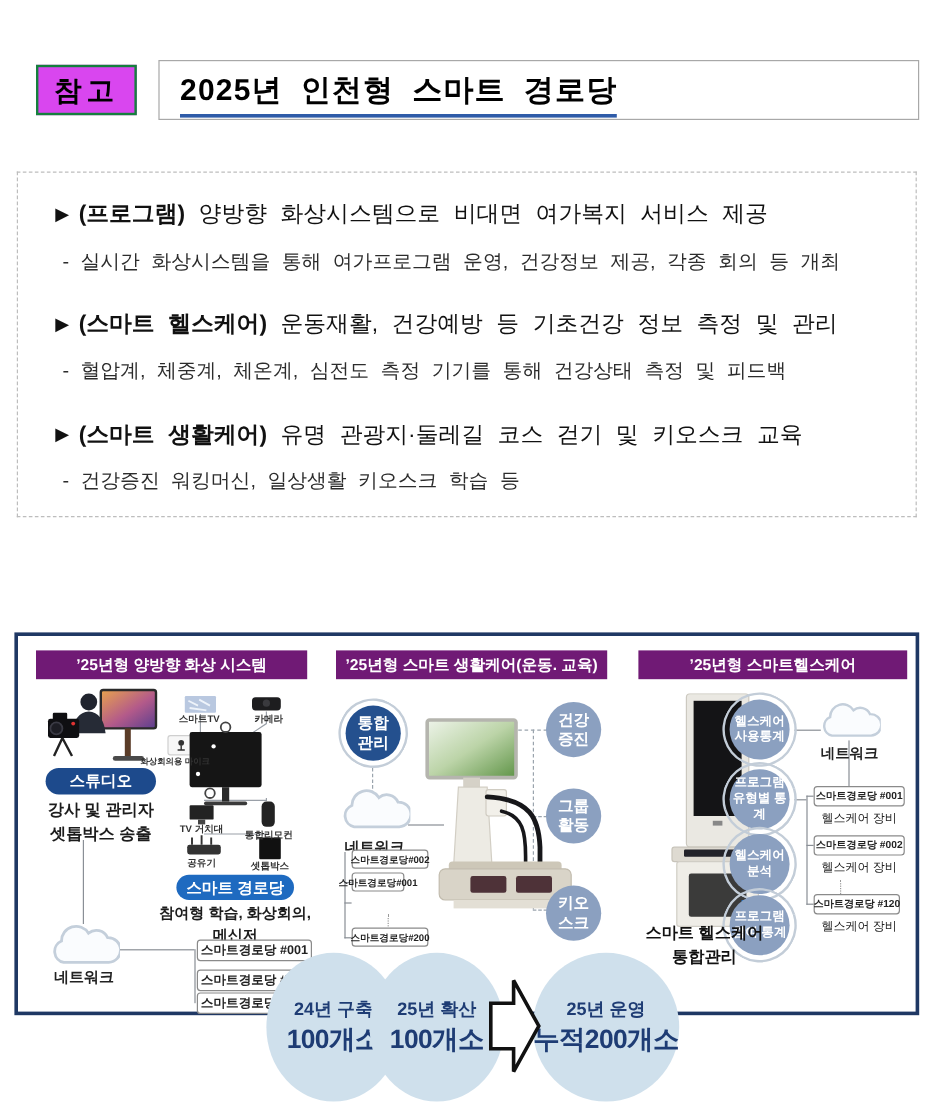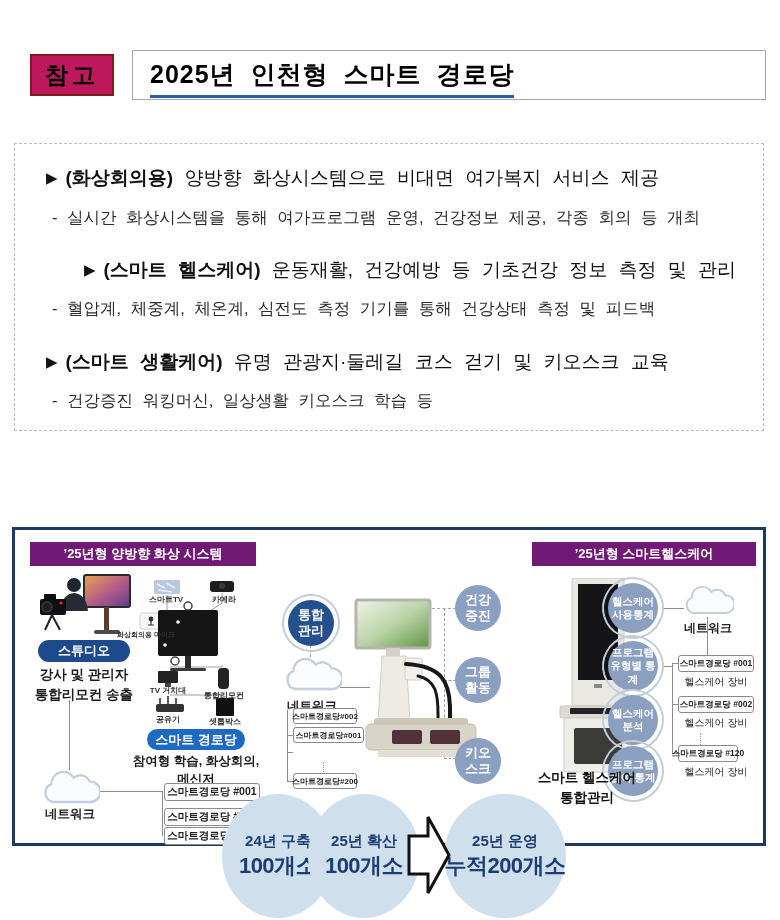--- a/index.html
+++ b/index.html
@@ -9,7 +9,7 @@
   .pre{white-space:pre-line;}
 
   
-  .ref-badge{left:30px;top:54px;width:84px;height:42px;background:#be185d;border:2px solid #7f1d1d;
+  .ref-badge{left:30px;top:54px;width:84px;height:42px;background:#d946ef;border:2px solid #15803d;
              display:flex;align-items:center;justify-content:center;font-size:23px;font-weight:bold;
              letter-spacing:4px;color:#000;box-sizing:border-box;}
   .title-box{left:132px;top:50px;width:634px;height:50px;border:1px solid #a8a8a8;box-sizing:border-box;}

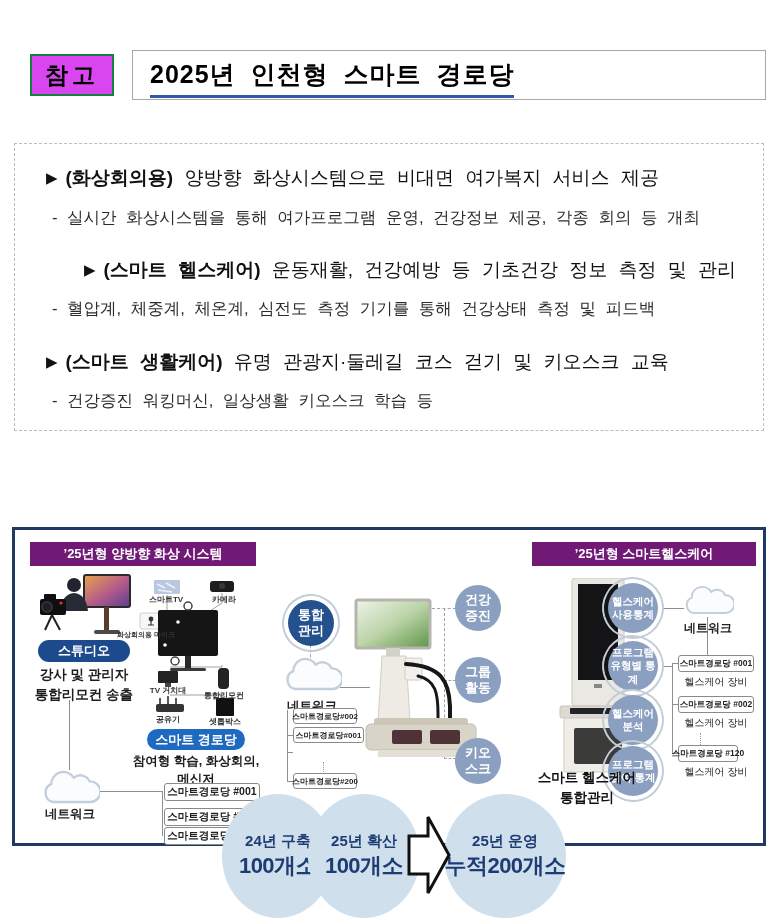--- a/index.html
+++ b/index.html
@@ -71,7 +71,7 @@
   <div class="abs content-box"></div>
 
   <div class="abs bullet-head" style="top:165px;">
-    <span class="tri">▶</span><b>(화상회의용)</b><span class="rest"> 양방향 화상시스템으로 비대면 여가복지 서비스 제공</span>
+    <span class="tri">▶</span><b>(프로그램)</b><span class="rest"> 양방향 화상시스템으로 비대면 여가복지 서비스 제공</span>
   </div>
   <div class="abs bullet-sub" style="top:207px;">- 실시간 화상시스템을 통해 여가프로그램 운영, 건강정보 제공, 각종 회의 등 개최</div>
 

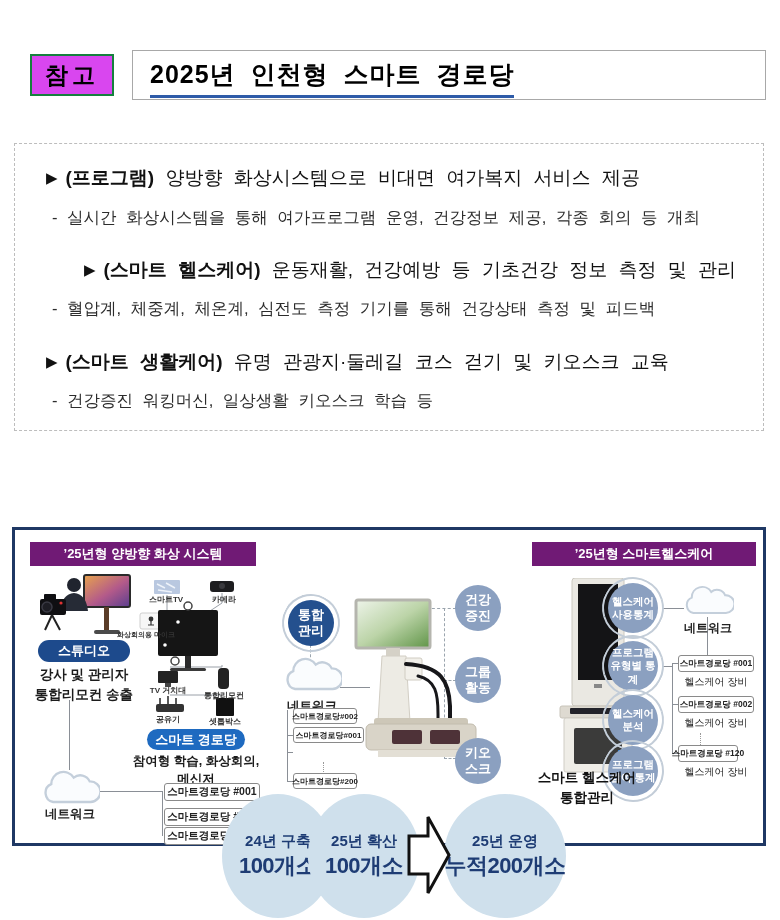--- a/index.html
+++ b/index.html
@@ -75,7 +75,7 @@
   </div>
   <div class="abs bullet-sub" style="top:207px;">- 실시간 화상시스템을 통해 여가프로그램 운영, 건강정보 제공, 각종 회의 등 개최</div>
 
-  <div class="abs bullet-head" style="top:257px;margin-left:38px;">
+  <div class="abs bullet-head" style="top:257px;">
     <span class="tri">▶</span><b>(스마트 헬스케어)</b><span class="rest"> 운동재활, 건강예방 등 기초건강 정보 측정 및 관리</span>
   </div>
   <div class="abs bullet-sub" style="top:298px;">- 혈압계, 체중계, 체온계, 심전도 측정 기기를 통해 건강상태 측정 및 피드백</div>

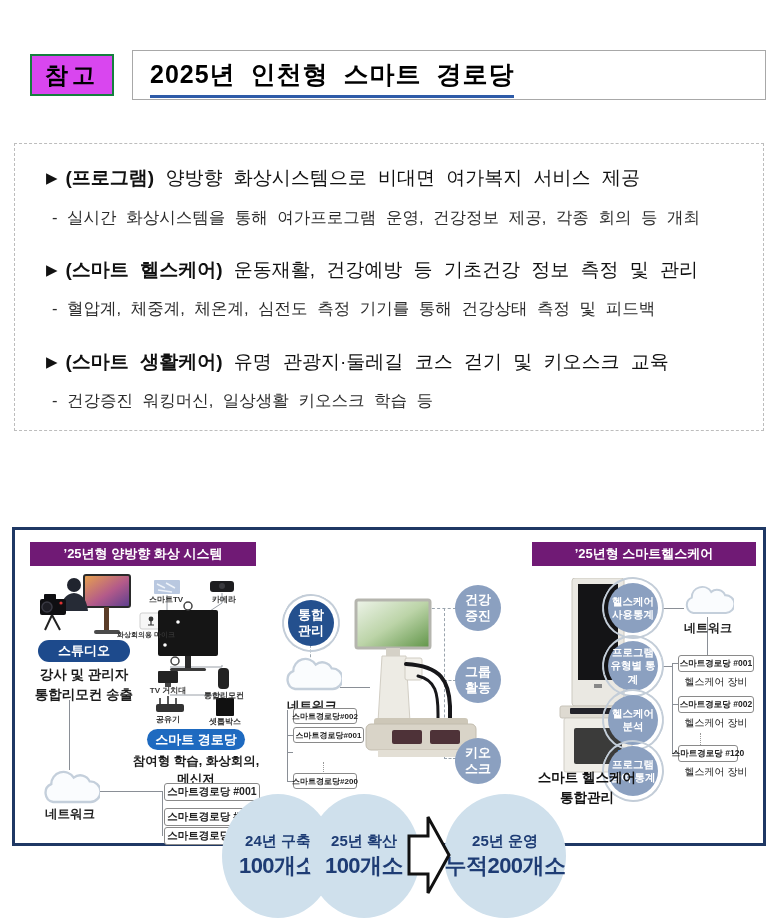--- a/index.html
+++ b/index.html
@@ -167,6 +167,7 @@
   <div class="abs node-box" style="left:164px;top:808px;width:96px;height:18px;font-size:10.5px;">스마트경로당 #002</div>
   <div class="abs node-box" style="left:164px;top:827px;width:96px;height:18px;font-size:10.5px;">스마트경로당 #200</div>
 
+  <div class="abs panel-header" style="left:280px;top:542px;width:226px;">’25년형 스마트 생활케어(운동. 교육)</div>
 
   <div class="abs circle navy ring pre" style="left:288px;top:588px;width:46px;height:46px;font-size:13px;margin-top:12px;">통합
 관리</div>

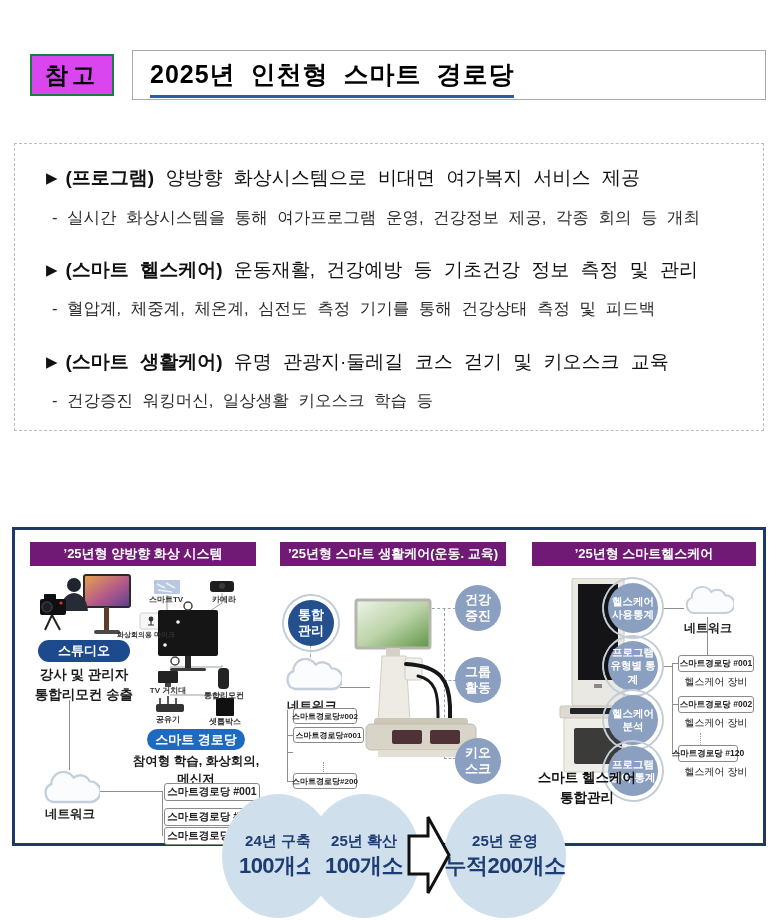--- a/index.html
+++ b/index.html
@@ -169,7 +169,7 @@
 
   <div class="abs panel-header" style="left:280px;top:542px;width:226px;">’25년형 스마트 생활케어(운동. 교육)</div>
 
-  <div class="abs circle navy ring pre" style="left:288px;top:588px;width:46px;height:46px;font-size:13px;margin-top:12px;">통합
+  <div class="abs circle navy ring pre" style="left:288px;top:588px;width:46px;height:46px;font-size:13px;">통합
 관리</div>
   <div class="abs dln-v" style="left:310px;top:640px;height:22px;"></div>
 

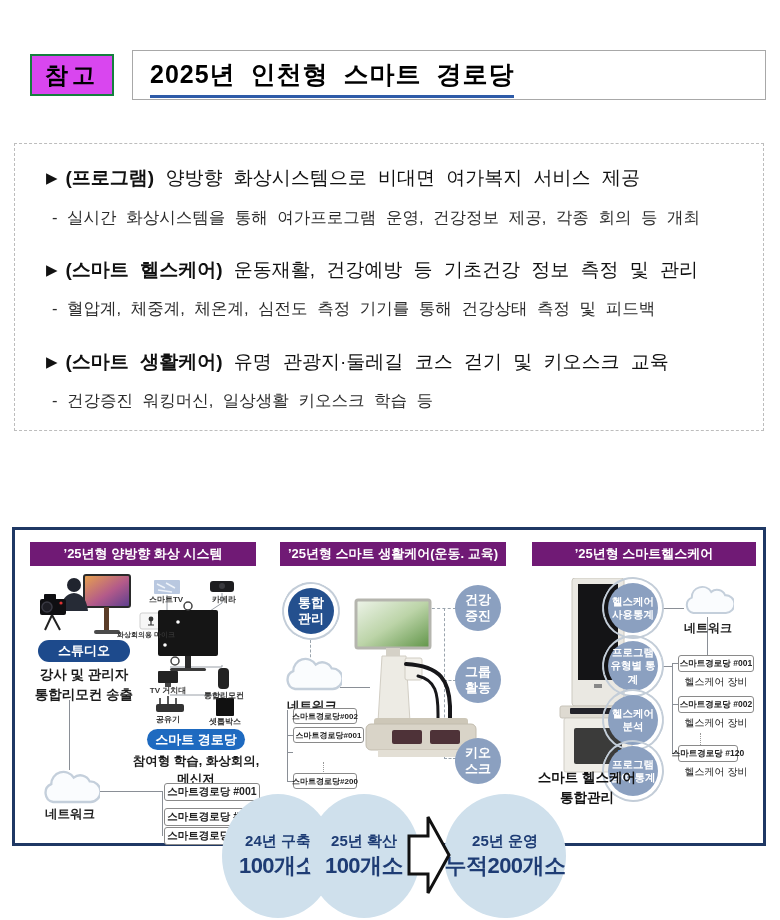--- a/index.html
+++ b/index.html
@@ -110,7 +110,7 @@
   </svg>
   <div class="abs pill navy" style="left:38px;top:640px;width:92px;height:22px;font-family:Liberation Mono, monospace;">스튜디오</div>
   <div class="abs desc pre" style="left:18px;top:665px;width:132px;font-size:13.5px;">강사 및 관리자
-통합리모컨 송출</div>
+셋톱박스 송출</div>
 
   <svg class="abs" style="left:118px;top:575px;z-index:2;" width="124" height="150" viewBox="0 0 124 150">
     <g stroke="#9aa0a8" stroke-width="1">

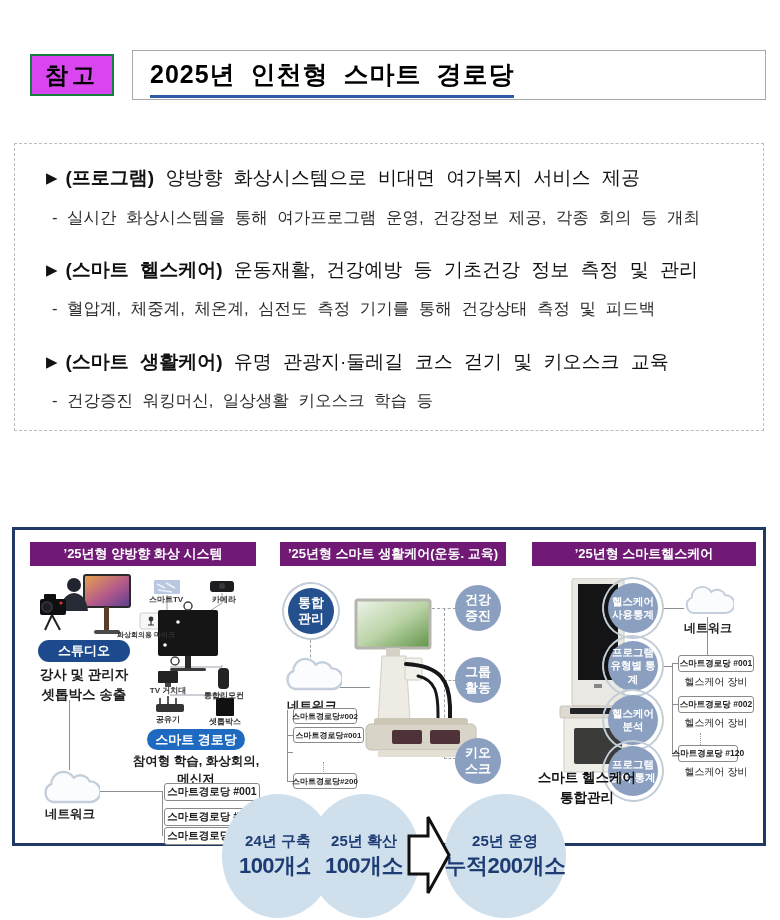--- a/index.html
+++ b/index.html
@@ -185,7 +185,7 @@
   <div class="abs ln" style="left:287px;top:781px;width:6px;height:1px;"></div>
   <div class="abs dot-v" style="left:323px;top:762px;height:10px;"></div>
 
-  <div class="abs node-box" style="left:293px;top:727px;width:71px;height:16px;font-size:8px;">스마트경로당#001</div>
+  <div class="abs node-box" style="left:293px;top:727px;width:44px;height:16px;font-size:8px;">스마트경로당#001</div>
   <div class="abs node-box" style="left:293px;top:708px;width:64px;height:16px;font-size:8px;">스마트경로당#002</div>
   <div class="abs node-box" style="left:293px;top:773px;width:64px;height:16px;font-size:8px;">스마트경로당#200</div>
 

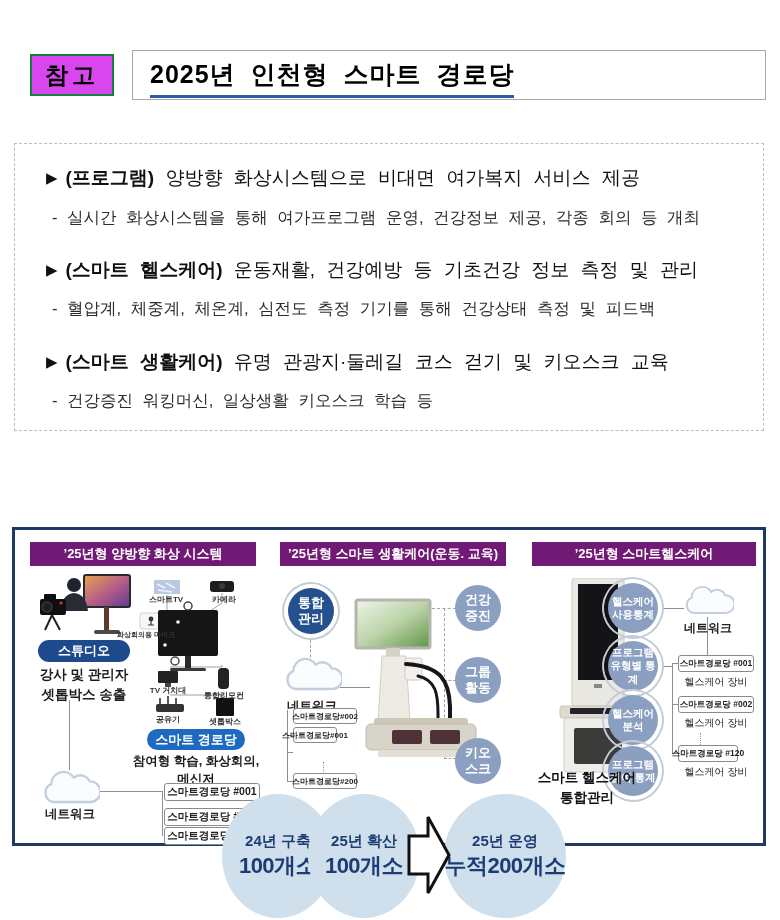--- a/index.html
+++ b/index.html
@@ -262,7 +262,7 @@
   <div class="abs node-sub" style="left:678px;top:675px;width:76px;">헬스케어 장비</div>
   <div class="abs node-box" style="left:678px;top:696px;width:76px;height:17px;font-size:8.5px;">스마트경로당 #002</div>
   <div class="abs node-sub" style="left:678px;top:716px;width:76px;">헬스케어 장비</div>
-  <div class="abs node-box" style="left:678px;top:745px;width:60px;height:17px;font-size:8.5px;">스마트경로당 #120</div>
+  <div class="abs node-box" style="left:678px;top:745px;width:72px;height:17px;font-size:8.5px;">스마트경로당 #120</div>
   <div class="abs node-sub" style="left:678px;top:765px;width:76px;">헬스케어 장비</div>
 
   <div class="abs mgmt-text pre" style="left:534px;top:768px;width:106px;">스마트 헬스케어

